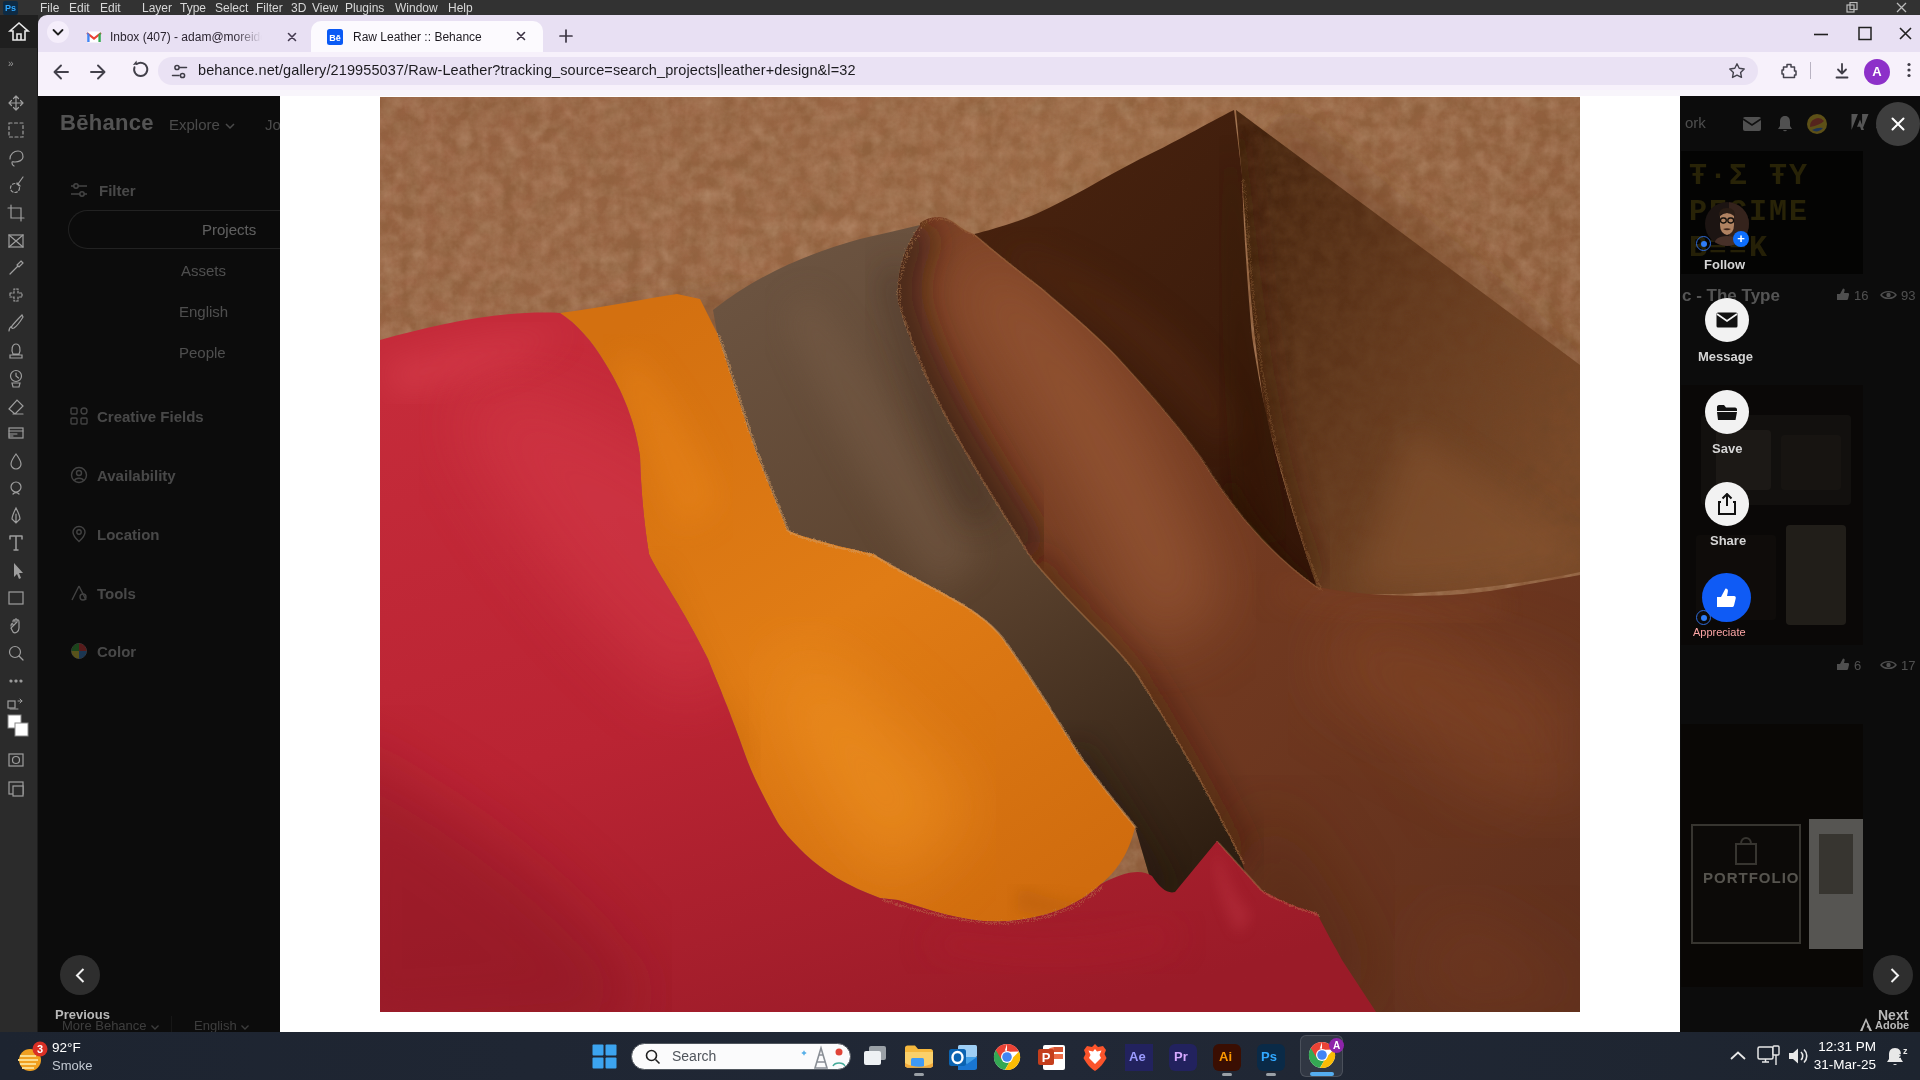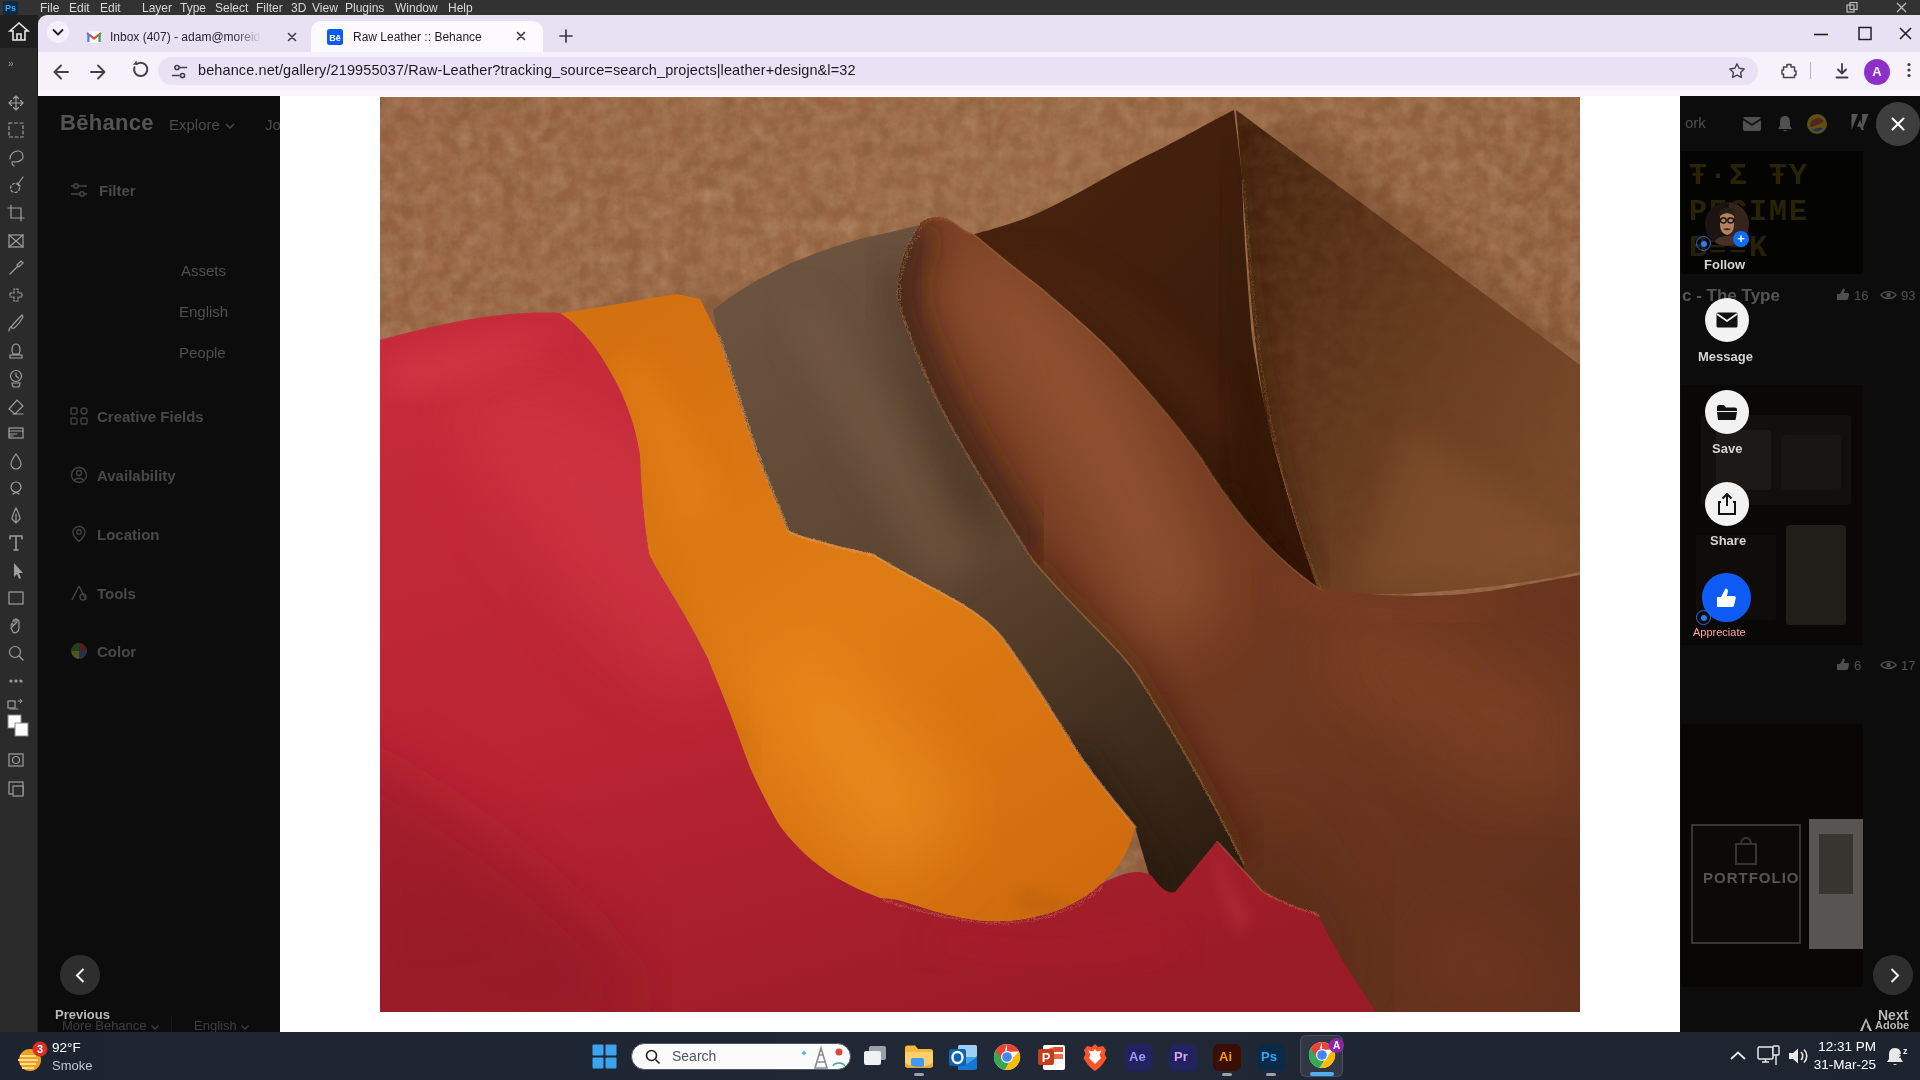--- a/index.html
+++ b/index.html
@@ -266,6 +266,9 @@
           <circle cx="12" cy="12" r="2.2" fill="#282828" stroke="#aaa" stroke-width="1.5"></circle>
       </svg>
       <span class="abs" style="left:61px;top:86px;font-size:15px;font-weight:bold;color:#b5b5b5">Filter</span>
+      <div class="abs" style="left:30px;top:114px;width:230px;height:39px;border:1px solid #555;border-radius:20px 0 0 20px;border-right:none;background:#1c1c1c">
+        <span class="abs" style="left:133px;top:10px;font-size:15px;color:#ededed">Projects</span>
+      </div>
       <span class="abs" style="left:143px;top:166px;font-size:15px;color:#c2c2c2">Assets</span>
       <span class="abs" style="left:141px;top:207px;font-size:15px;color:#c2c2c2">English</span>
       <span class="abs" style="left:141px;top:248px;font-size:15px;color:#c2c2c2">People</span>

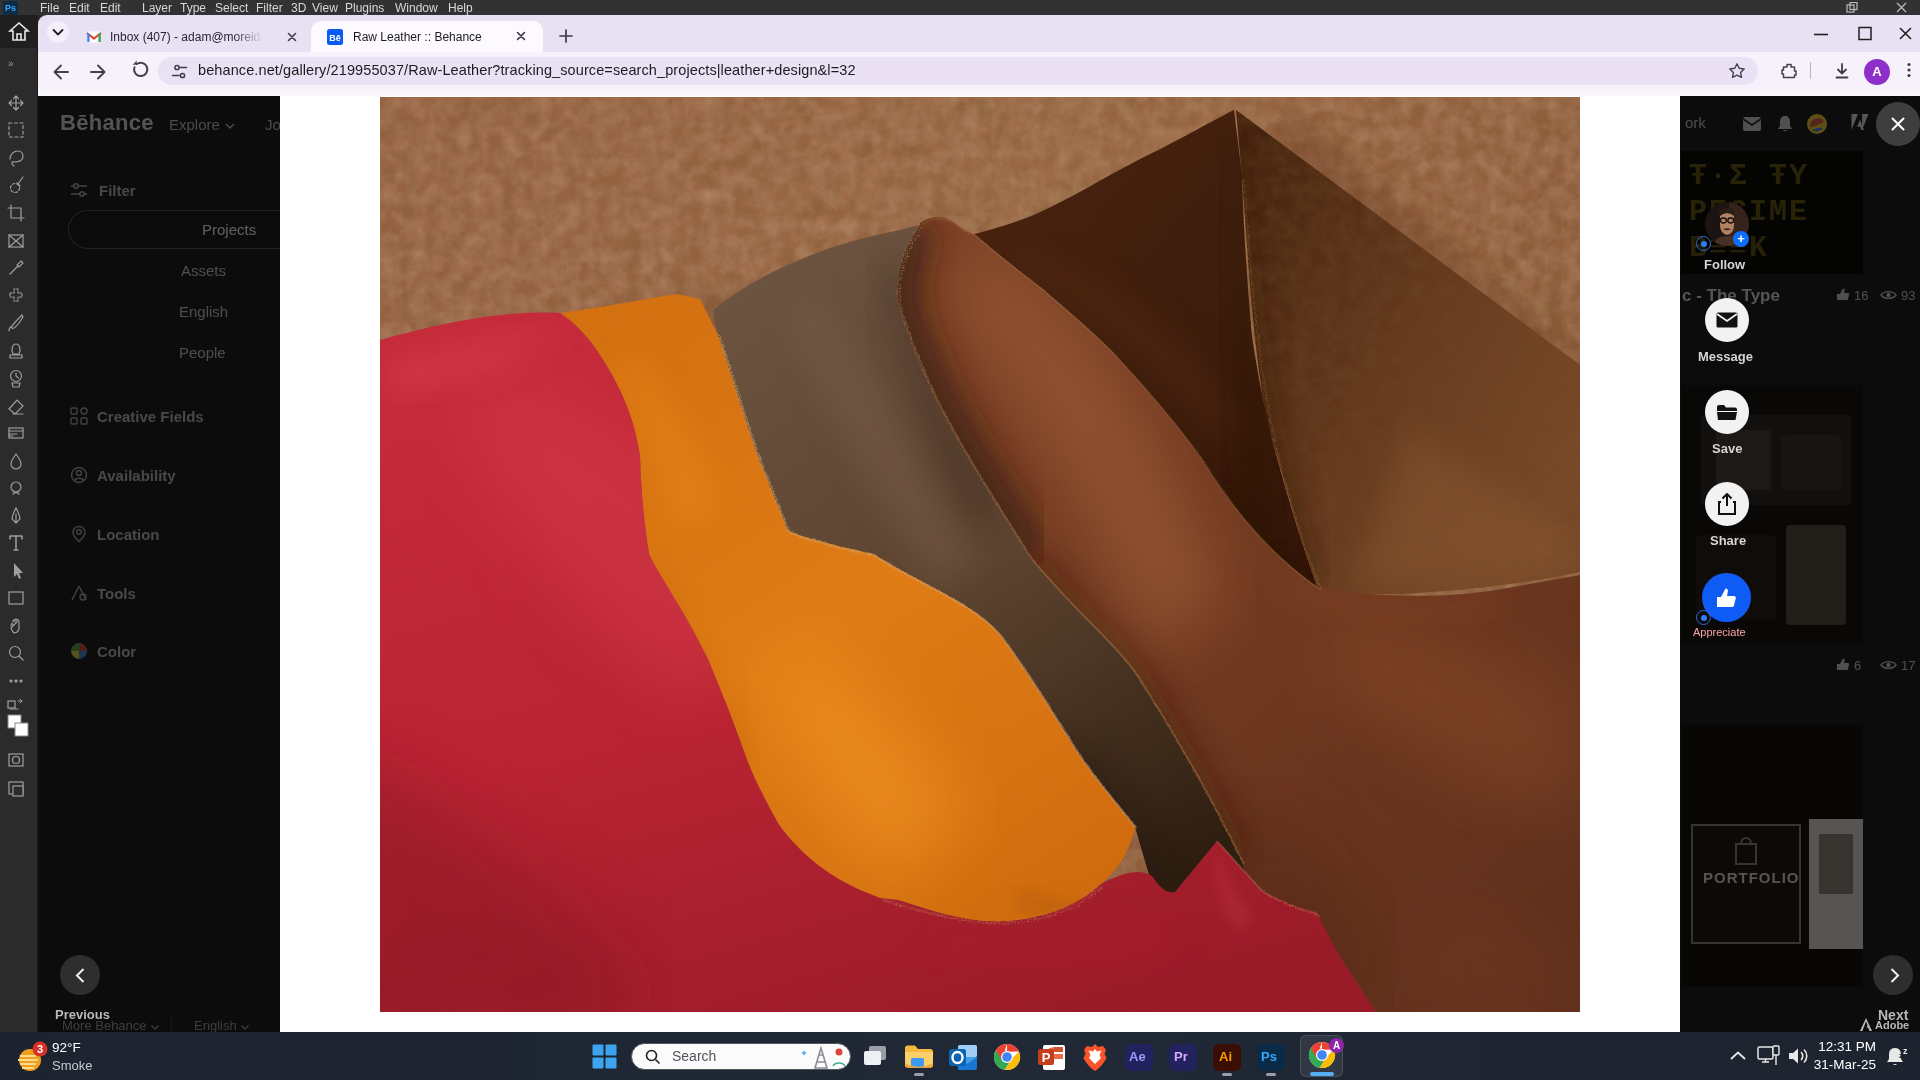--- a/index.html
+++ b/index.html
@@ -682,7 +682,7 @@
     <path d="M13 6 L15 8.5 L19.5 7.5 L17.5 12 L19 15 L13 21 L7 15 L8.5 12 L6.5 7.5 L11 8.5 Z" fill="#fff"></path>
   </svg>
 
-  <div class="abs" style="left:1125px;top:12px;width:28px;height:27px;background:#22225e;border-radius:6px">
+  <div class="abs" style="left:1125px;top:12px;width:28px;height:27px;background:#22225e;border-radius:0">
     <span style="position:absolute;left:4px;top:5px;font-size:13px;font-weight:bold;color:#9b9bff;font-family:'Liberation Sans'">Ae</span>
   </div>
 

